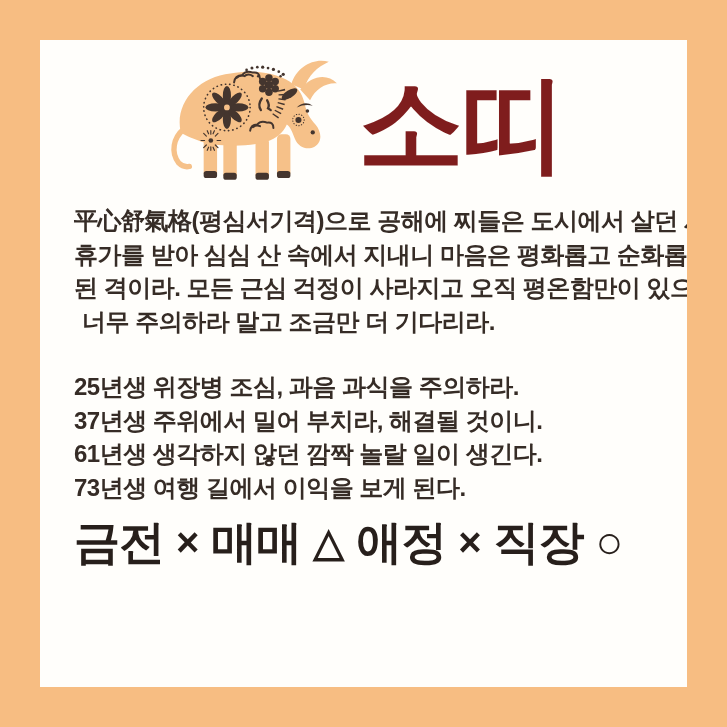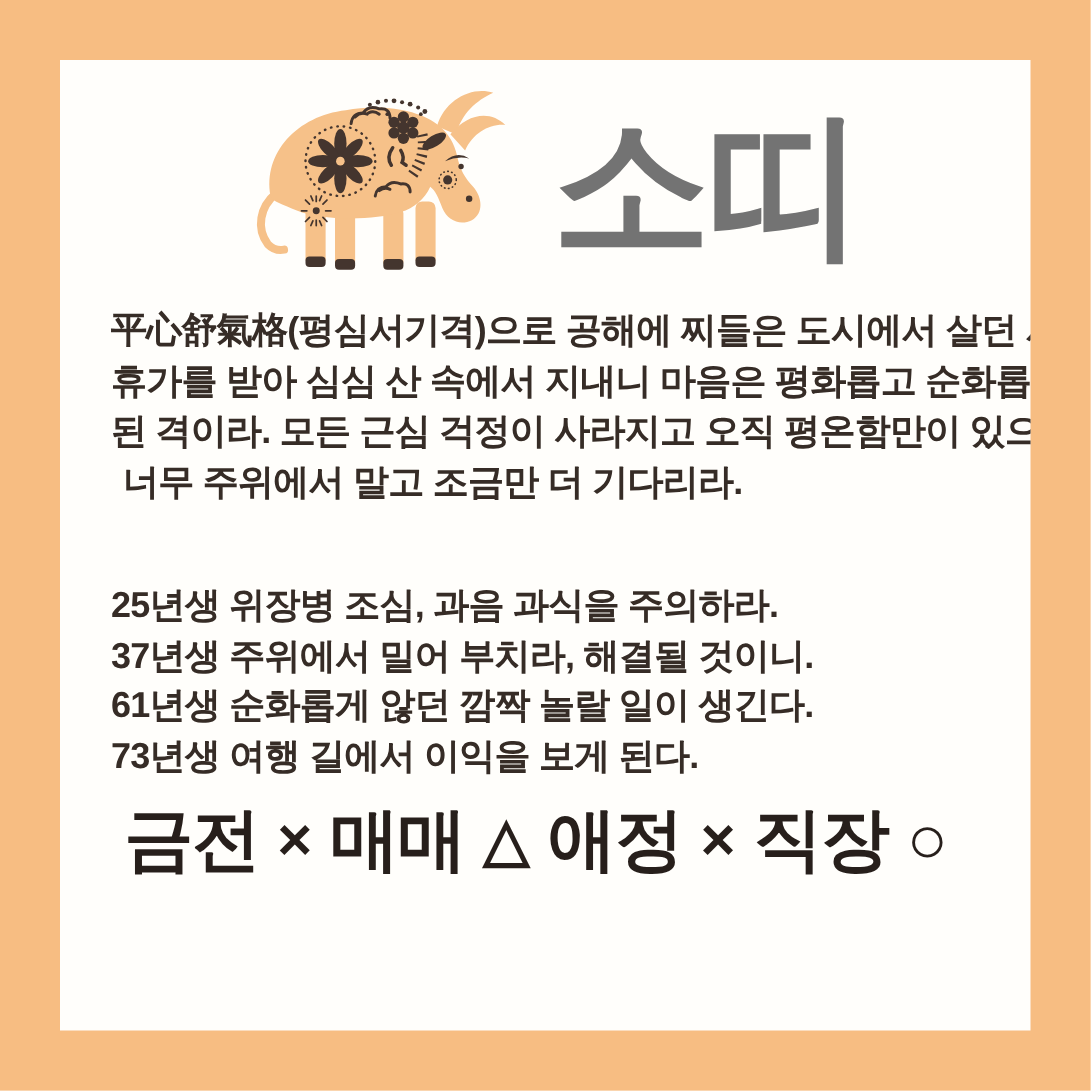--- a/index.html
+++ b/index.html
@@ -34,10 +34,10 @@
   .title {
     font-size: 106px;
     font-weight: 900;
-    color: #737373;
+    color: #7f1d1d;
     letter-spacing: -3px;
     line-height: 1;
-    margin: -10px 0 0 14px;
+    margin: -10px 0 0 4px;
     white-space: nowrap;
     text-align: right;
   }

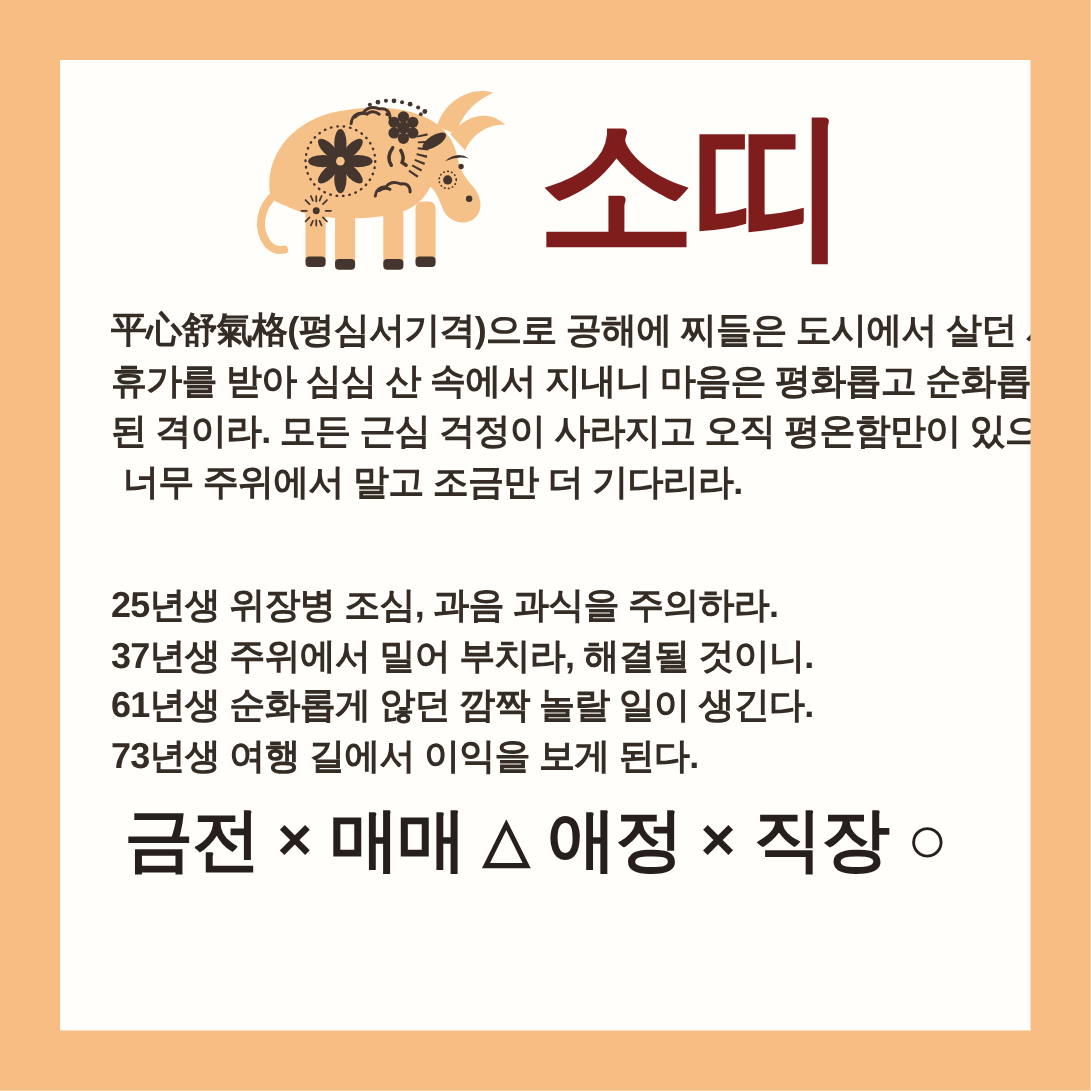--- a/index.html
+++ b/index.html
@@ -184,7 +184,7 @@
       <p>平心舒氣格(평심서기격)으로 공해에 찌들은 도시에서 살던 사람이</p>
       <p>휴가를 받아 심심 산 속에서 지내니 마음은 평화롭고 순화롭게</p>
       <p>된 격이라. 모든 근심 걱정이 사라지고 오직 평온함만이 있으리니</p>
-      <p class="indent">너무 주위에서 말고 조금만 더 기다리라.</p>
+      <p class="indent">너무 주의하라 말고 조금만 더 기다리라.</p>
     </div>
 
     <div class="yearly">

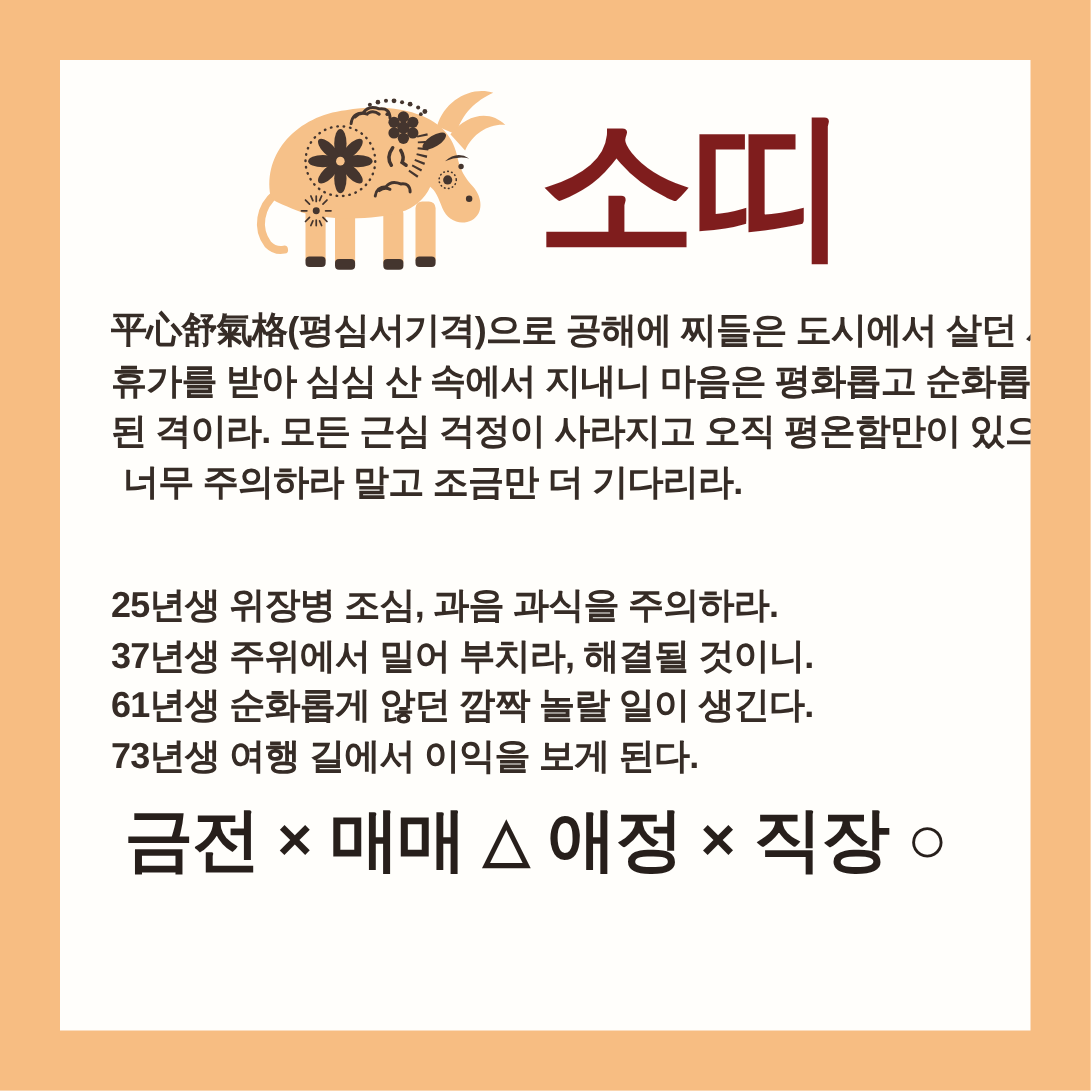--- a/index.html
+++ b/index.html
@@ -52,7 +52,7 @@
     white-space: nowrap;
   }
   .fortune p.indent { padding-left: 8px; }
-  .yearly { margin-top: 49px; }
+  .yearly { margin-top: 32px; }
   .ratings {
     margin-top: 8px;
     text-align: center;

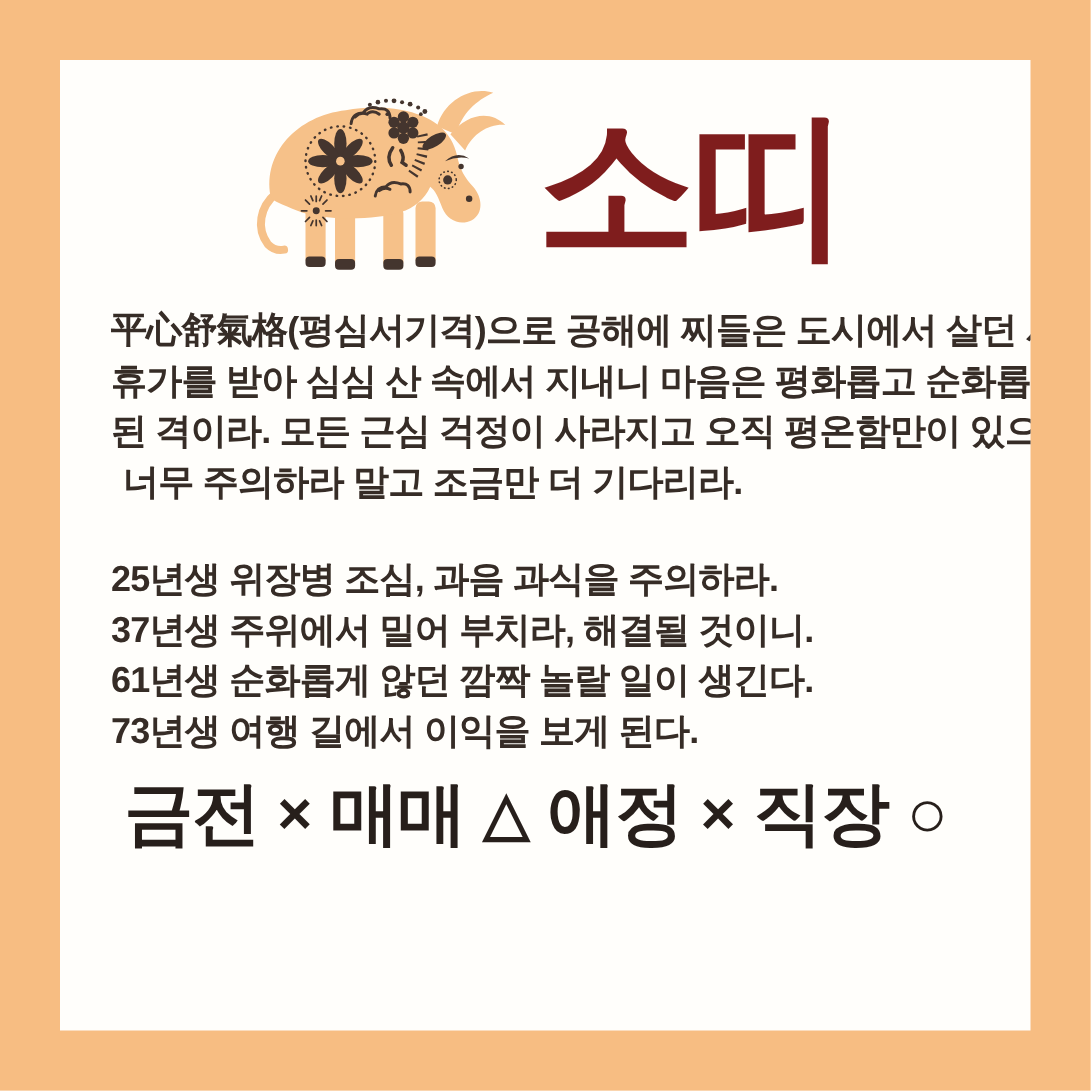--- a/index.html
+++ b/index.html
@@ -190,7 +190,7 @@
     <div class="yearly">
       <p>25년생 위장병 조심, 과음 과식을 주의하라.</p>
       <p>37년생 주위에서 밀어 부치라, 해결될 것이니.</p>
-      <p>61년생 순화롭게 않던 깜짝 놀랄 일이 생긴다.</p>
+      <p>61년생 생각하지 않던 깜짝 놀랄 일이 생긴다.</p>
       <p>73년생 여행 길에서 이익을 보게 된다.</p>
     </div>
 

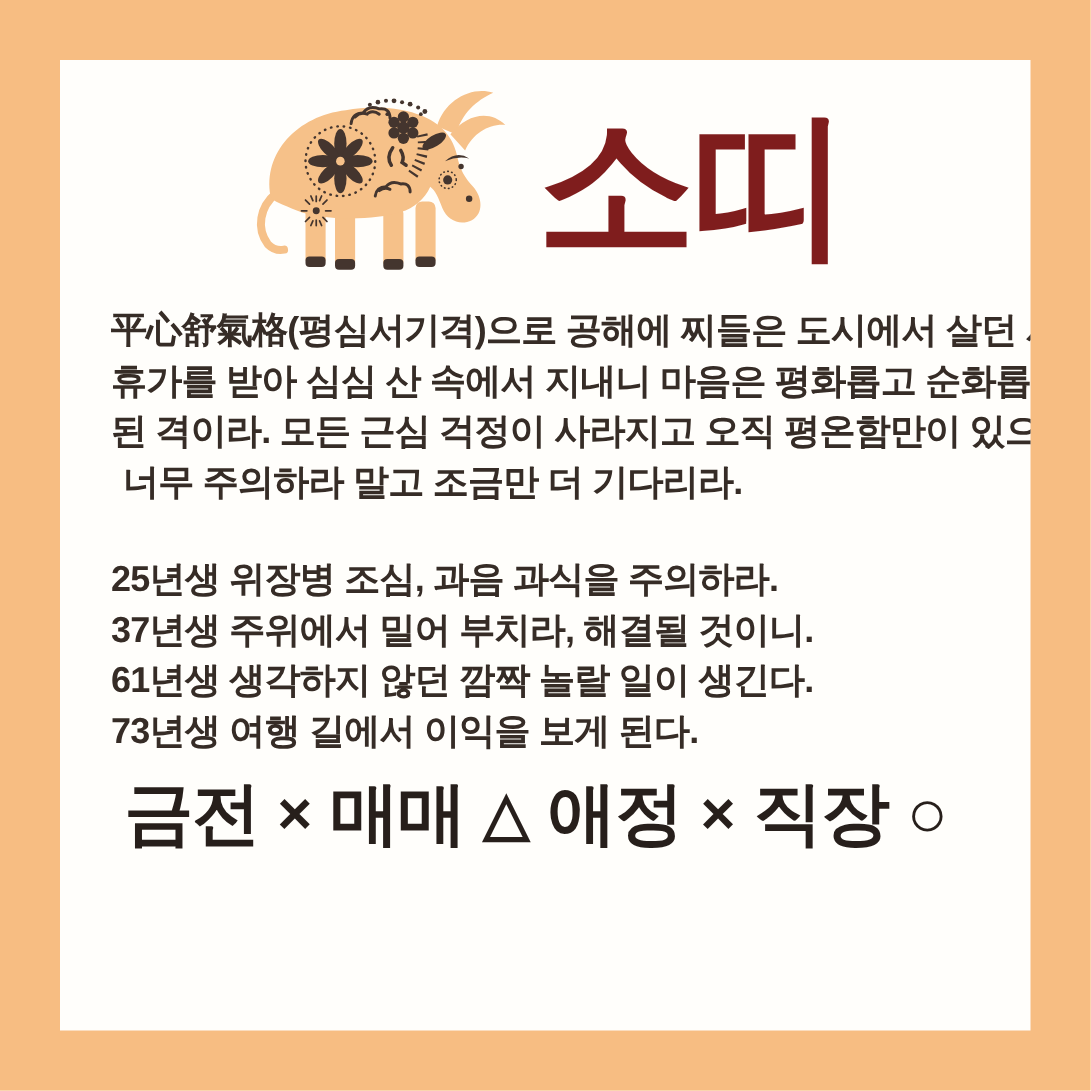--- a/index.html
+++ b/index.html
@@ -55,7 +55,6 @@
   .yearly { margin-top: 32px; }
   .ratings {
     margin-top: 8px;
-    text-align: center;
     white-space: nowrap;
     color: #271F1B;
   }

